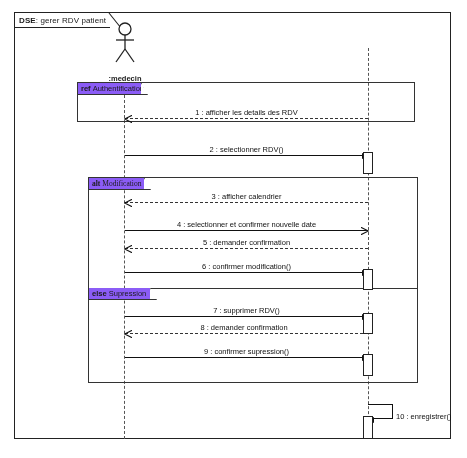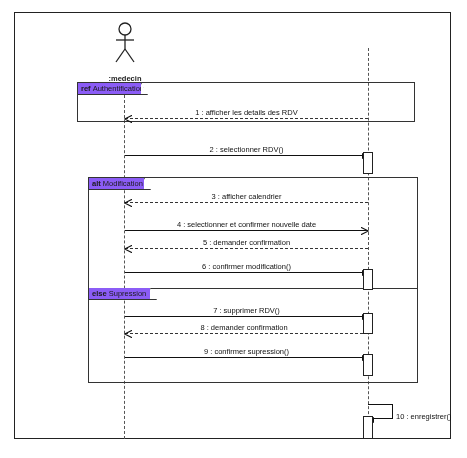--- a/index.html
+++ b/index.html
@@ -128,6 +128,15 @@
 
   <div class="frame"></div>
 
+  <div class="frame-tag">
+    <div class="tag-body">
+      <span class="kw frame-title">DSE</span>
+        <span class="frame-title"> : gerer  RDV patient</span>
+    </div>
+    <svg class="tag-diag" width="12" height="15" viewBox="0 0 12 15">
+      <path d="M0,0 L12,15" stroke="#222" stroke-width="1.1" fill="none"></path>
+    </svg>
+  </div>
 
   <svg class="actor" viewBox="0 0 26 42">
     <circle cx="13" cy="7" r="6" fill="#fff" stroke="#222" stroke-width="1.3"></circle>

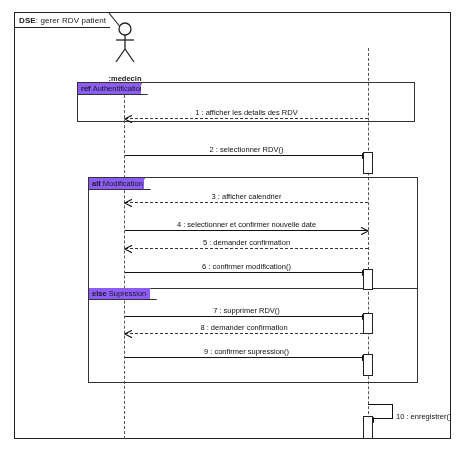--- a/index.html
+++ b/index.html
@@ -171,7 +171,7 @@
   <div class="act" style="left:363px;top:152px;height:22px;"></div>
 
   <div class="frag" style="left:88px;top:177px;width:330px;height:206px;">
-    <div class="frag-tag" style="width:56px;">
+    <div class="frag-tag" style="width:56px;font-family:Liberation Serif, serif;">
       <span class="kw">alt</span>&nbsp;<span>Modification</span>
     </div>
 

